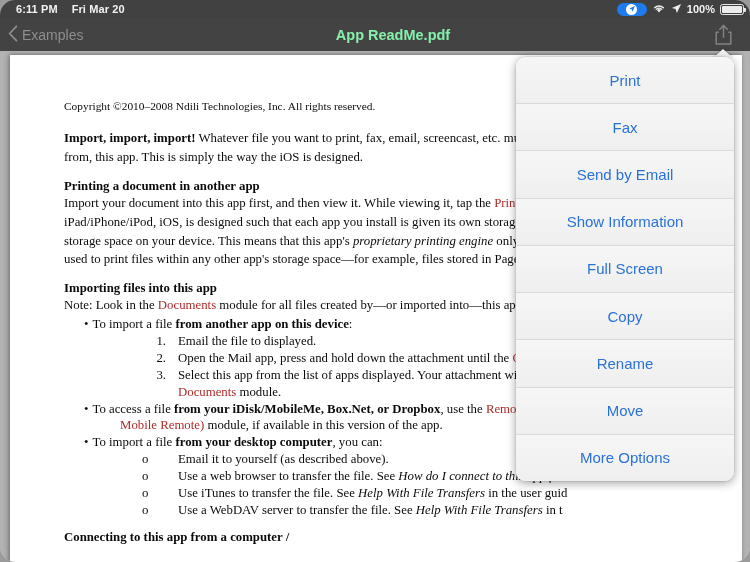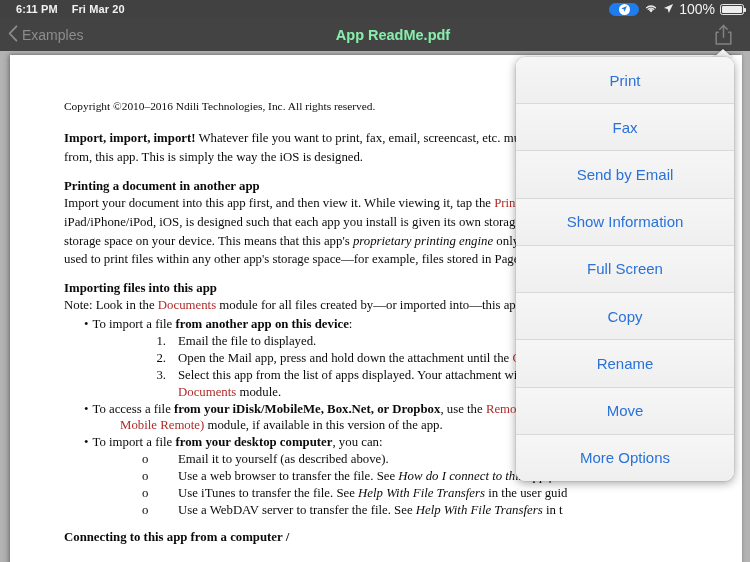--- a/index.html
+++ b/index.html
@@ -9,7 +9,7 @@
     background:#9b9b9b;
     -webkit-font-smoothing:antialiased;
   }
-  .screen{position:relative;width:750px;height:562px;overflow:hidden;background:#b5b5b5;}
+  .screen{position:relative;width:750px;height:562px;overflow:hidden;background:#b5b5b5;border-radius:15px;}
 
   
   .statusbar{

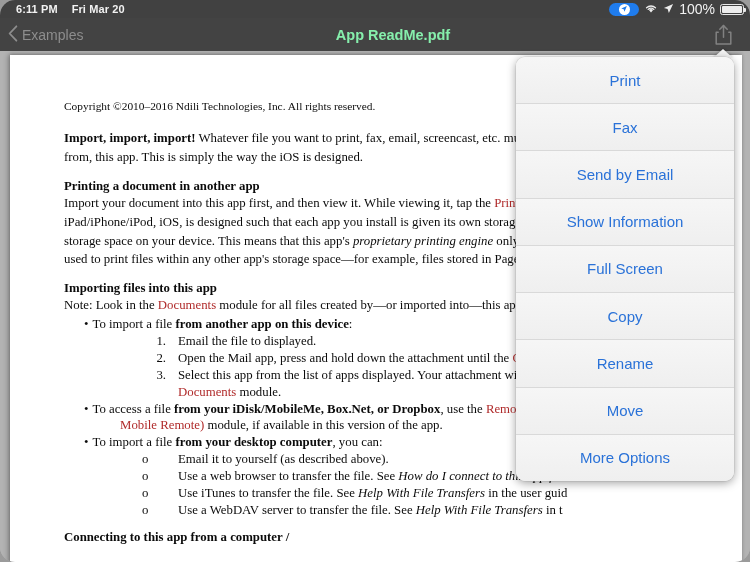--- a/index.html
+++ b/index.html
@@ -40,7 +40,7 @@
     content:"";position:absolute;right:-3px;top:3px;width:2px;height:4px;
     background:#e8e8e8;border-radius:0 1px 1px 0;
   }
-  .pct{font-size:14px;font-weight:normal;}
+  .pct{font-size:11px;font-weight:bold;}
 
   
   .navbar{

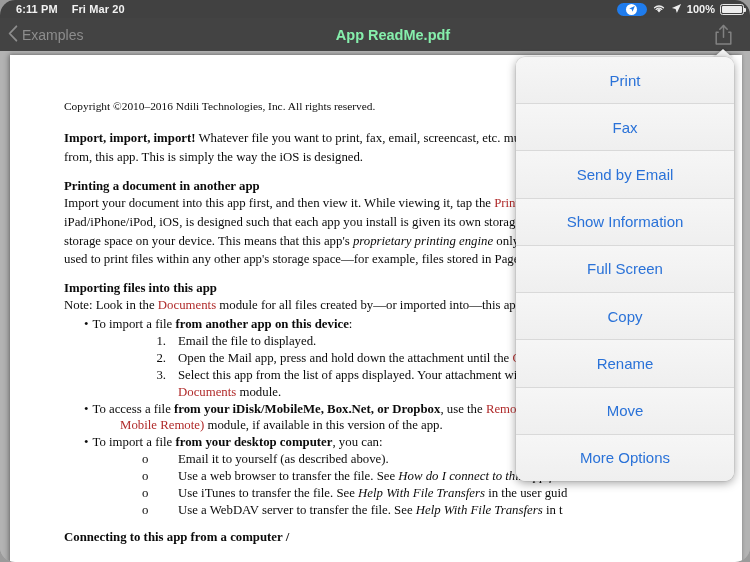--- a/index.html
+++ b/index.html
@@ -180,7 +180,7 @@
     <div class="page">
       <div class="page-inner">
 
-        <div class="doc-copy">Copyright ©2010–2016 Ndili Technologies, Inc. All rights reserved.</div>
+        <div class="doc-copy">Copyright ©2010–2008 Ndili Technologies, Inc. All rights reserved.</div>
 
         <div class="doc-p"><b>Import, import, import!</b><span> Whatever file you want to print, fax, email, screencast, etc. must fir</span></div>
         <div class="doc-p">from, this app. This is simply the way the iOS is designed.</div>

